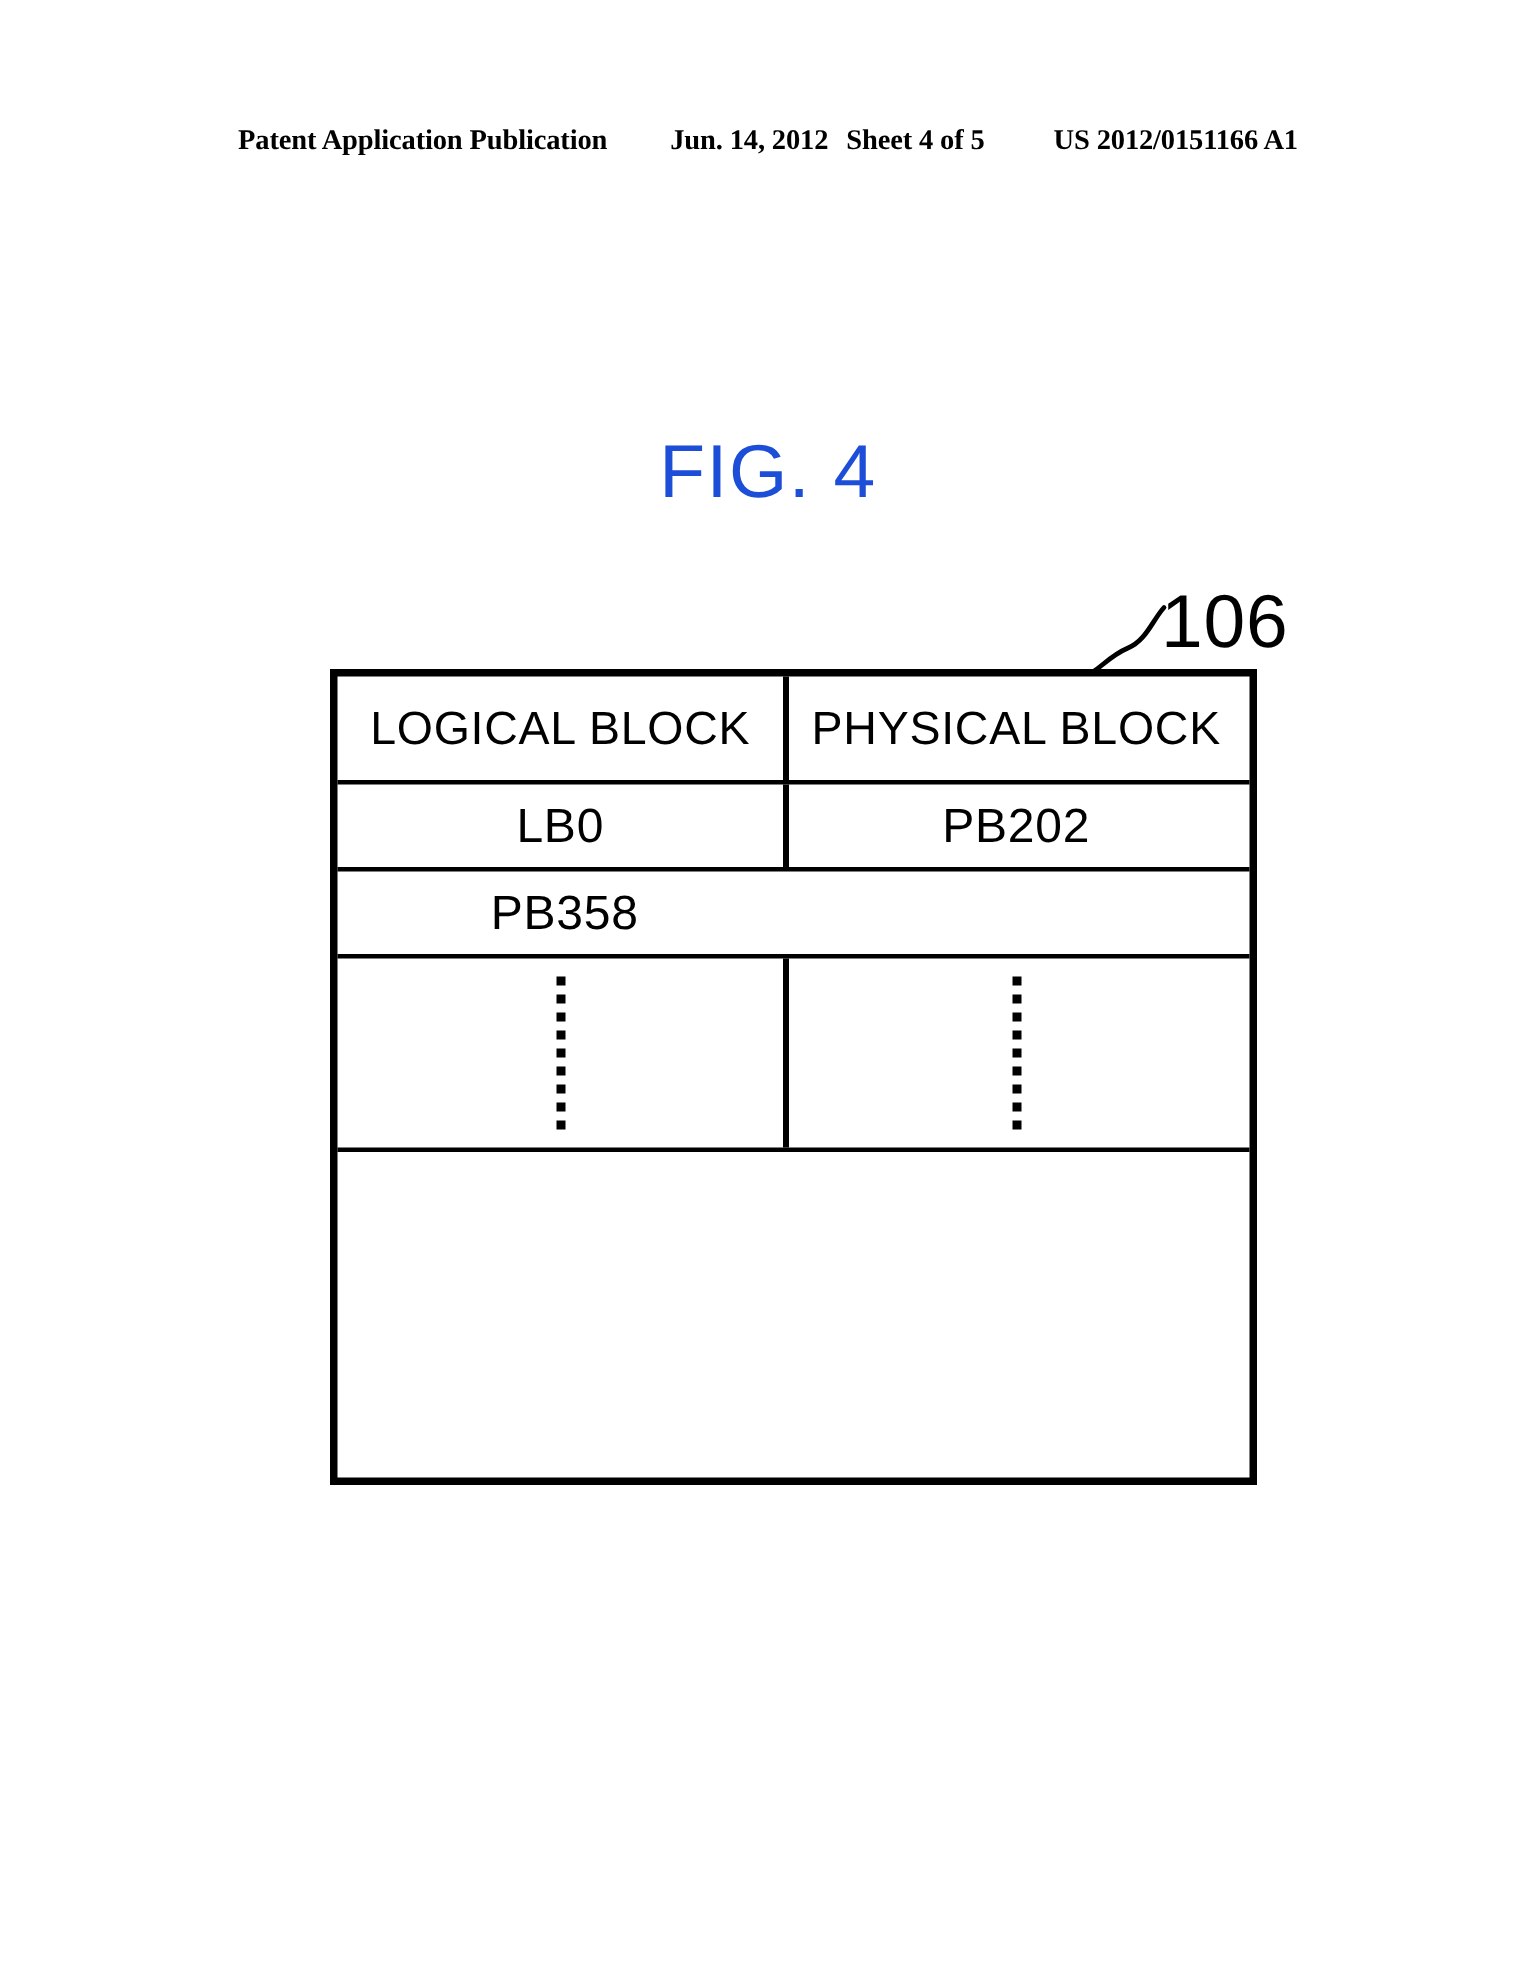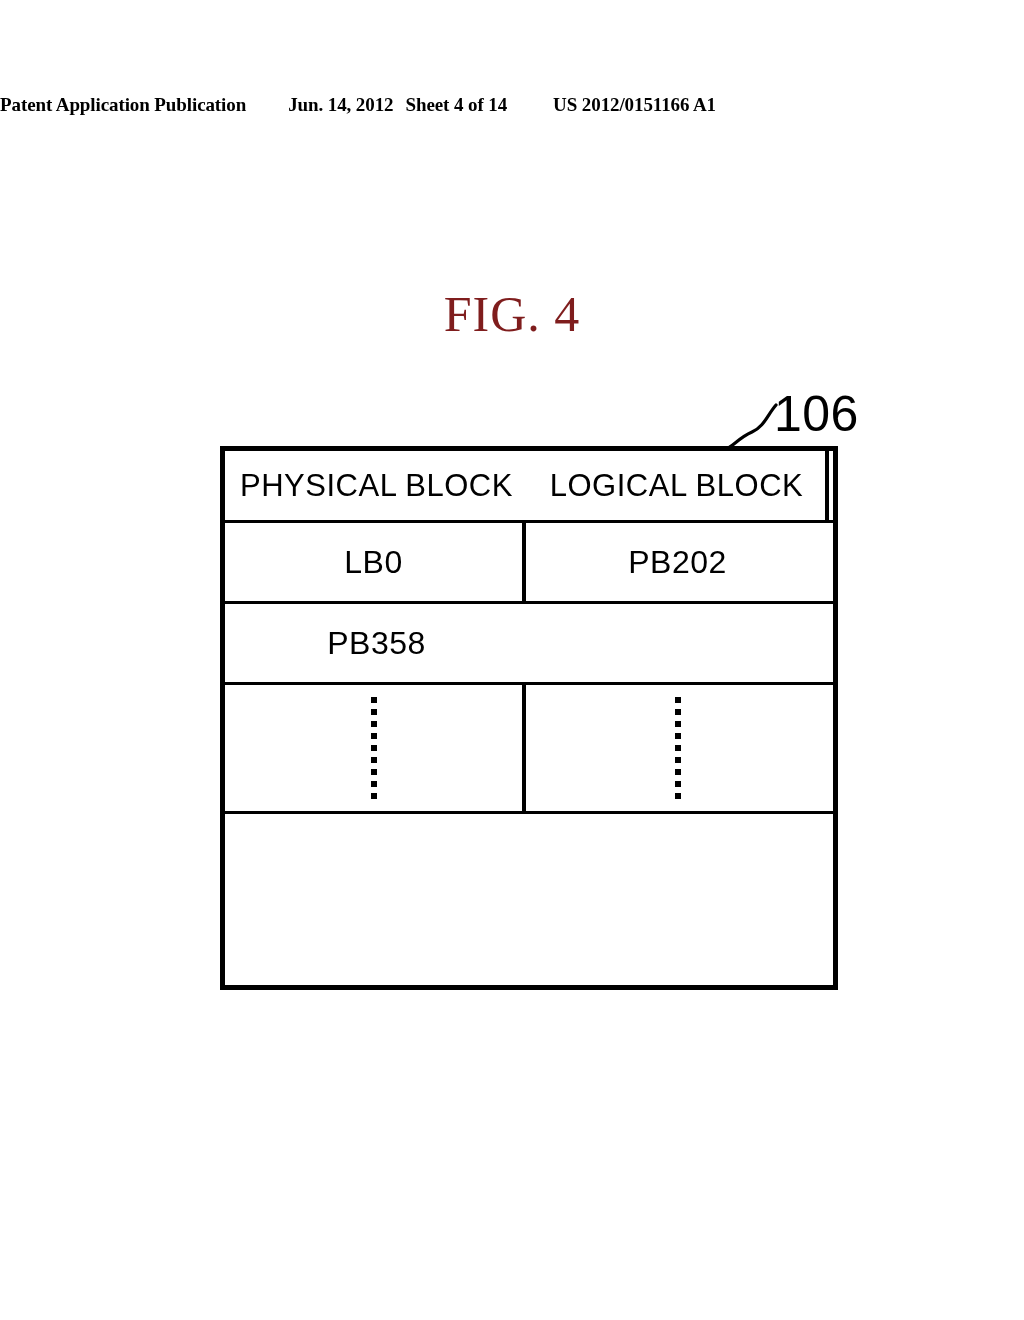--- a/index.html
+++ b/index.html
@@ -19,7 +19,7 @@
   .pub-header {
     position: absolute;
     left: 0;
-    top: 91px;
+    top: 80px;
     width: 1024px;
     height: 28px;
     font-family: "Liberation Serif", serif;
@@ -28,7 +28,7 @@
     color: #000000;
     display: flex;
     align-items: center;
-    justify-content: flex-start;
+    justify-content: center;
     white-space: nowrap;
     letter-spacing: -0.1px;
   }

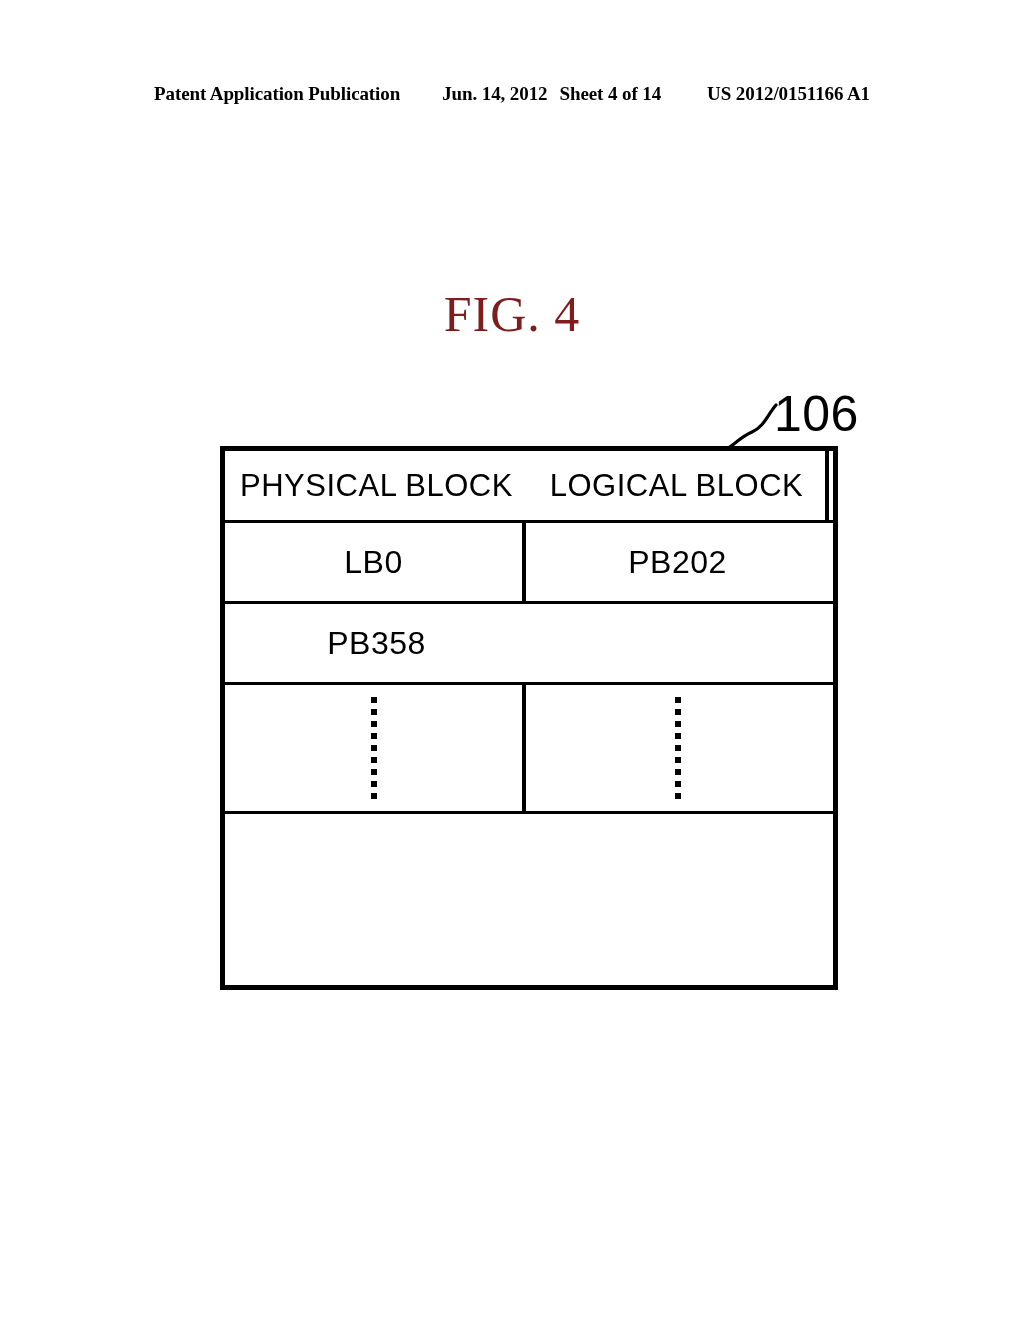--- a/index.html
+++ b/index.html
@@ -145,7 +145,7 @@
 <div class="pub-header">
   <span class="seg-title">Patent Application Publication</span>
   <span class="seg-date">Jun. 14, 2012</span>
-  <span class="seg-sheet">Sheet 4 of 14</span>
+  <span class="seg-sheet">Sheet 4 of 5</span>
   <span class="seg-number">US 2012/0151166 A1</span>
 </div>
 

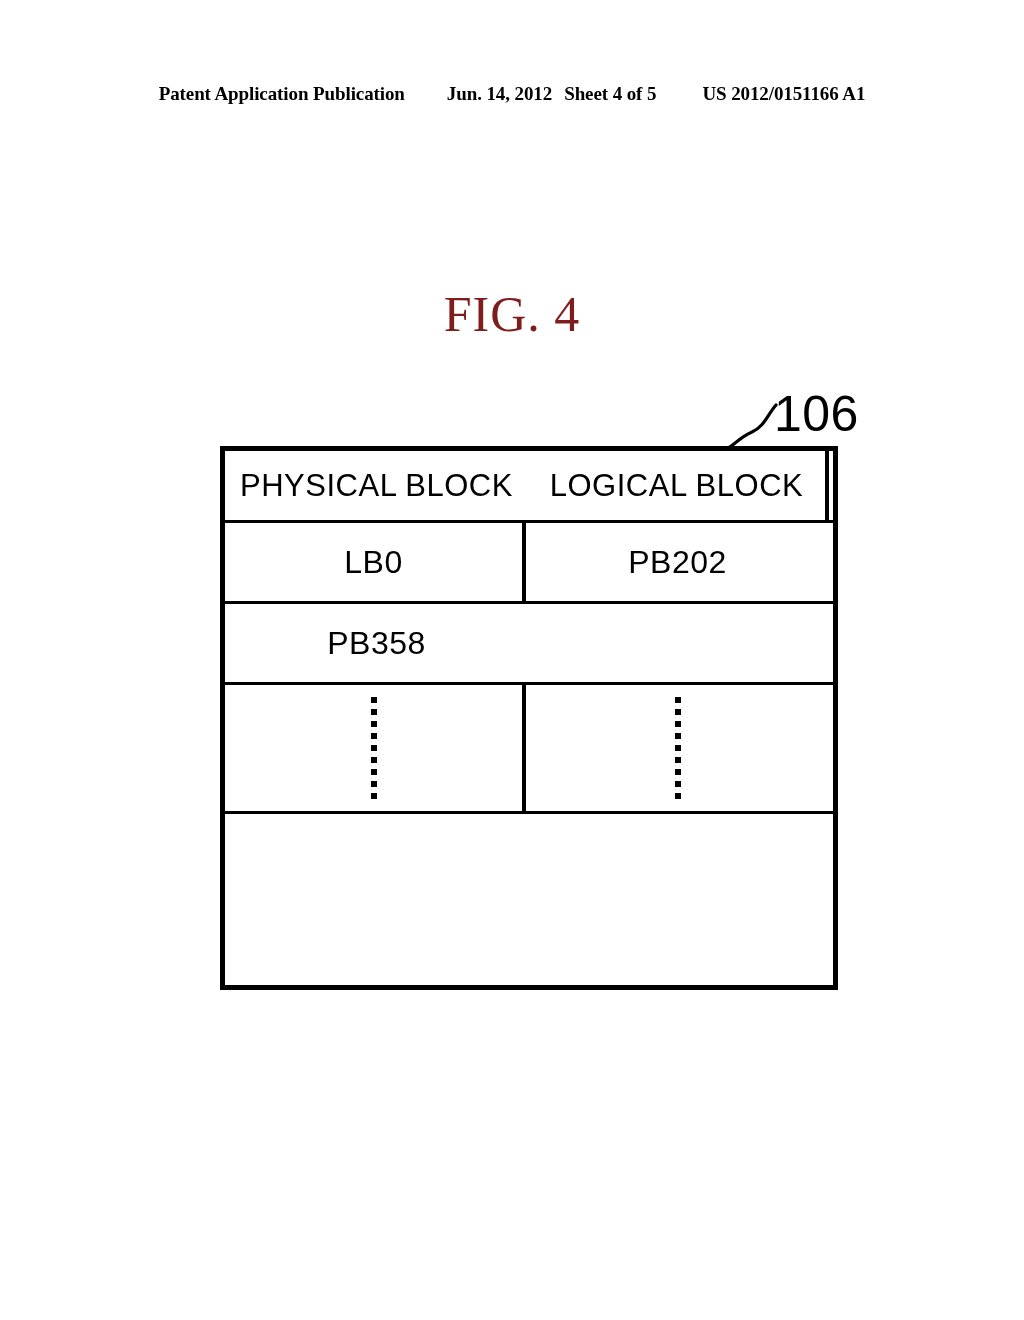--- a/index.html
+++ b/index.html
@@ -50,10 +50,10 @@
     top: 285px;
     width: 1024px;
     text-align: center;
-    font-family: Liberation Serif, serif;
+    font-family: Liberation Sans, sans-serif;
     font-size: 50px;
     font-weight: 400;
-    color: #7f1d1d;
+    color: #1d4ed8;
     letter-spacing: 1px;
   }
 

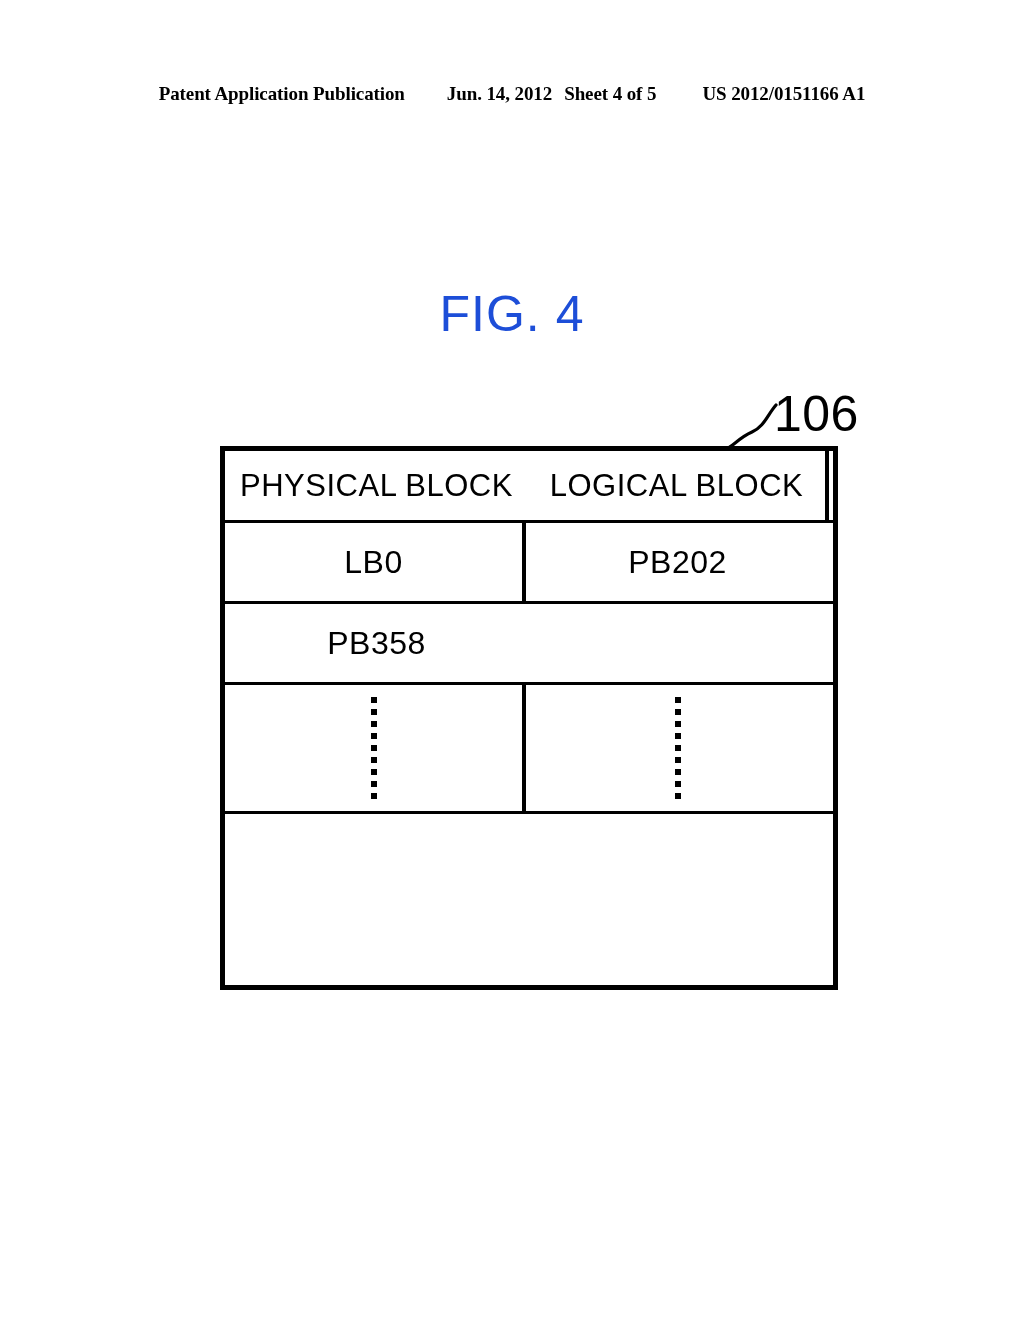--- a/index.html
+++ b/index.html
@@ -159,8 +159,8 @@
 <div class="mapping-table">
 
   <div class="trow header-row">
+    <div class="cell col-left header-cell">LOGICAL BLOCK</div>
     <div class="cell col-right header-cell">PHYSICAL BLOCK</div>
-    <div class="cell col-left header-cell">LOGICAL BLOCK</div>
   </div>
 
   <div class="trow data-row">

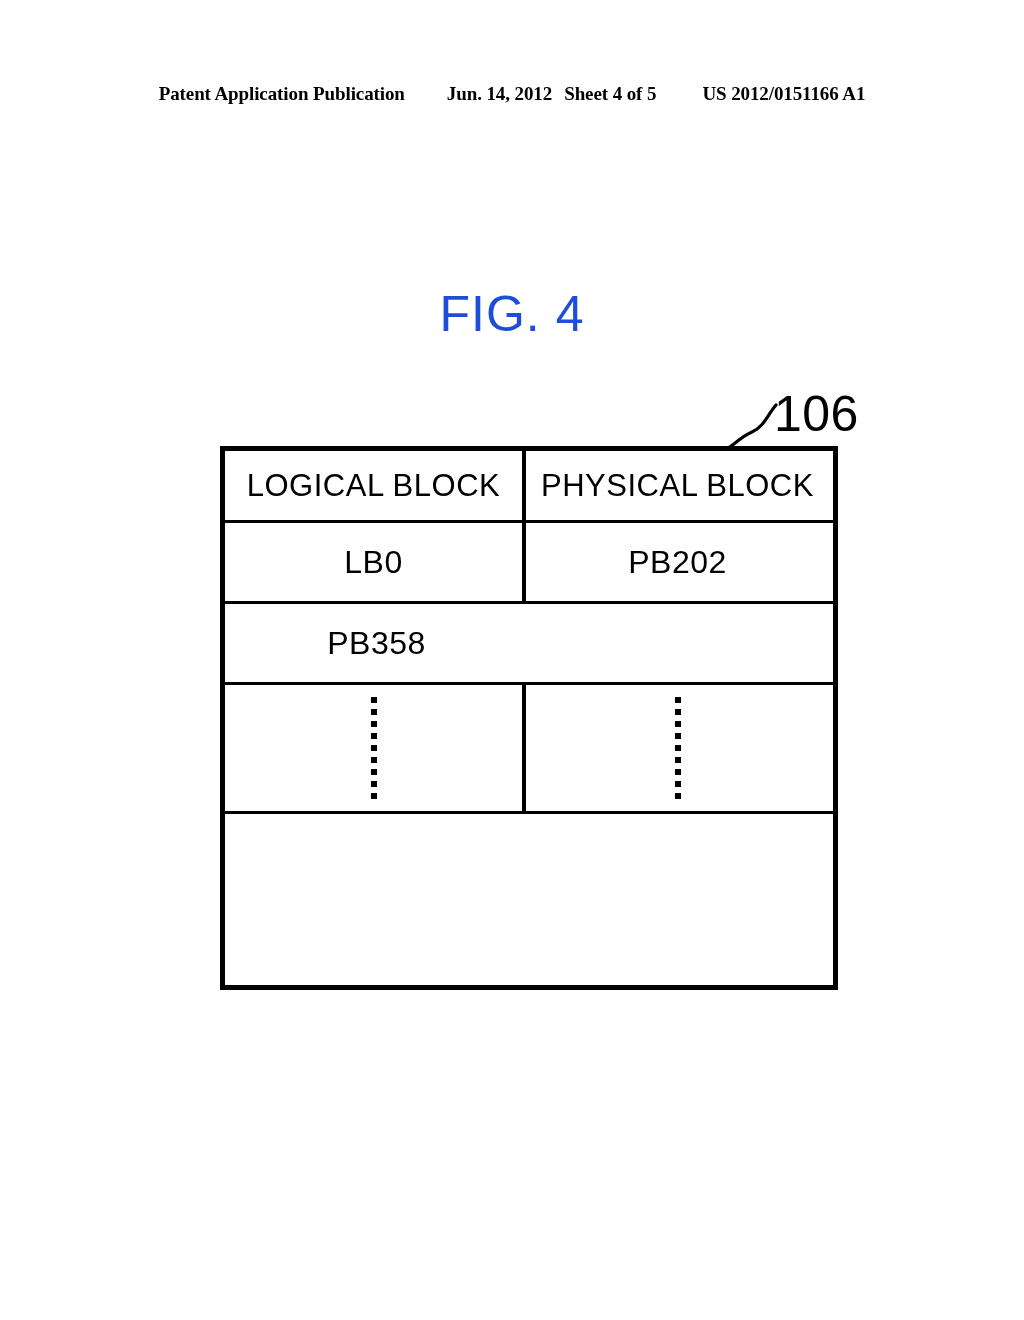--- a/index.html
+++ b/index.html
@@ -97,7 +97,7 @@
     border-bottom: none;
   }
   .trow.header-row  { height: 72px; }
-  .trow.data-row    { height: 81px; text-align: right; }
+  .trow.data-row    { height: 58px; text-align: right; }
   .trow.ellipsis-row{ height: 129px; }
   .trow.final-row   { height: 77px; }
 

